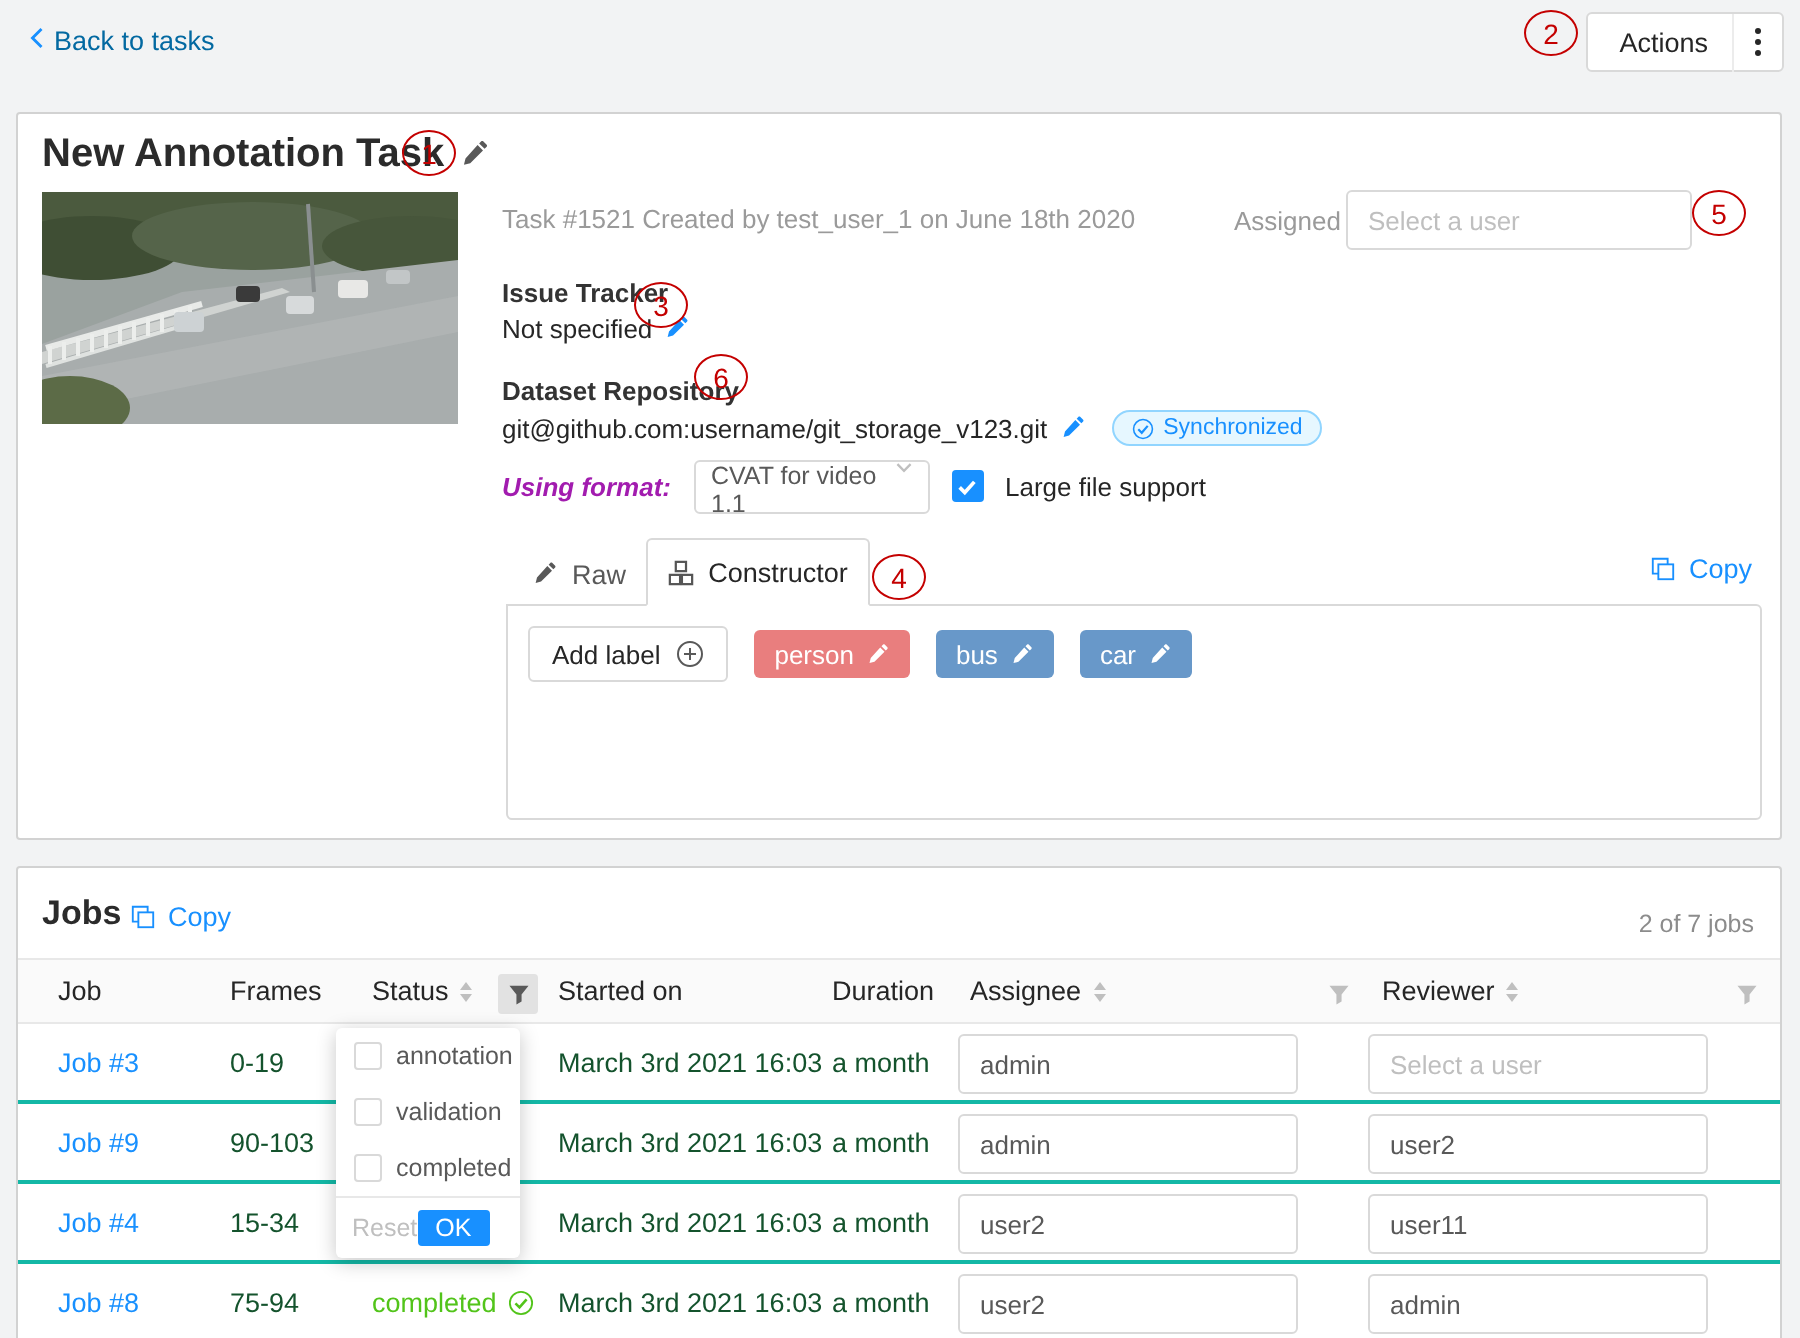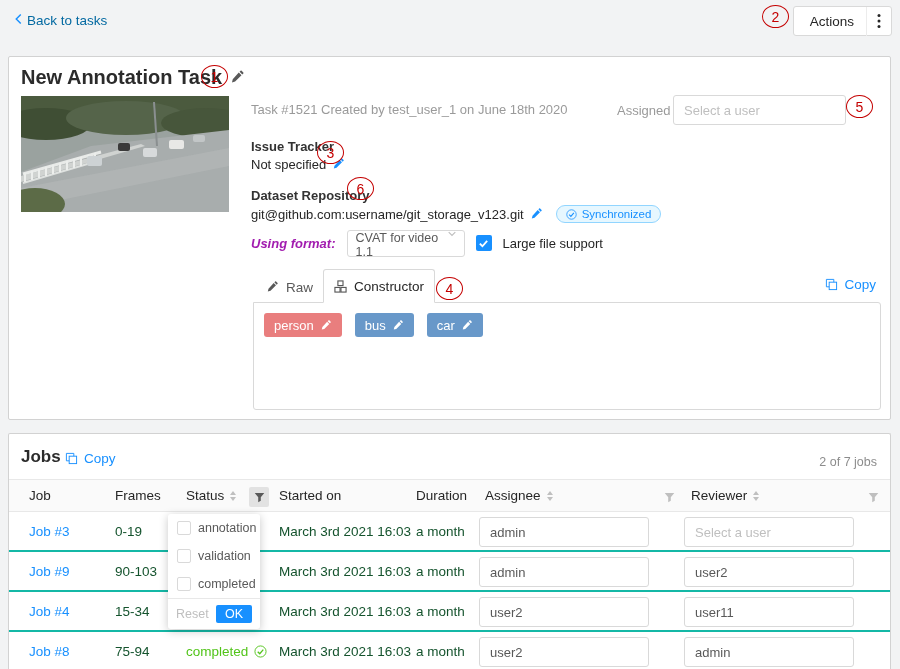--- a/index.html
+++ b/index.html
@@ -272,6 +272,13 @@
 
     <div class="constructor-panel">
       <div class="ctor-toolbar">
+        <button class="add-label-btn">
+          <span>Add label</span>
+          <svg width="14" height="14" viewBox="0 0 14 14" fill="none" stroke="#595959">
+              <circle cx="7" cy="7" r="6"></circle>
+              <path d="M7 4v6M4 7h6"></path>
+            </svg>
+        </button>
         <span class="chip" style="background: rgb(233, 126, 126);">
           <span>person</span>
           <span class="pencil">

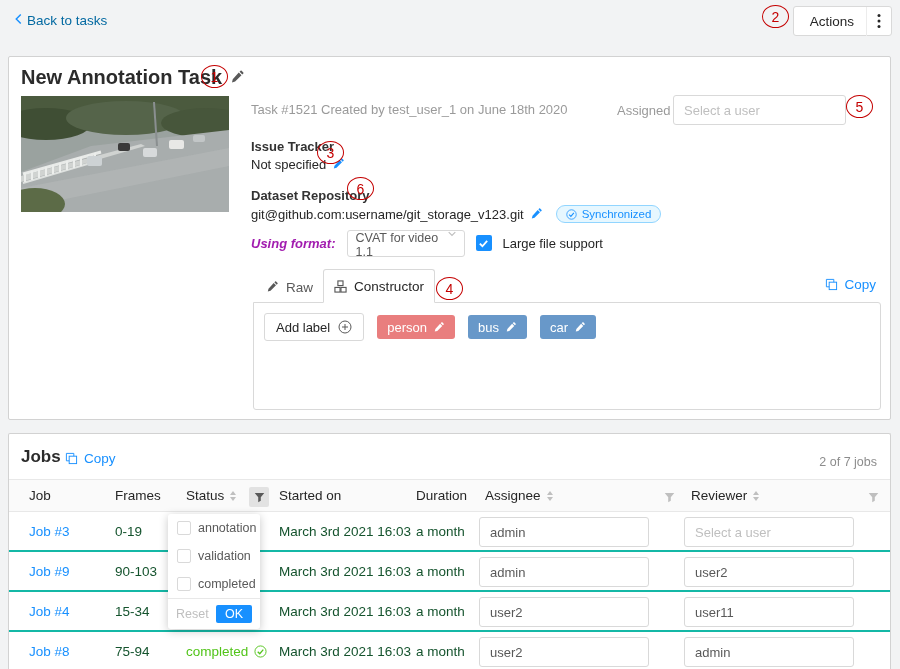--- a/index.html
+++ b/index.html
@@ -117,7 +117,7 @@
     color:#595959; cursor:pointer; }
   .fd-check { width:14px; height:14px; border:1px solid #d9d9d9; border-radius:2px; background:#fff; flex:0 0 auto; }
   .fd-footer { border-top:1px solid #e8e8e8; padding:6px 8px; display:flex;
-    justify-content:space-between; align-items:center; }
+    align-items:center; }
   .fd-reset { font-size:12.5px; color:#bfbfbf; cursor:pointer; }
   .fd-ok { background:#1890ff; color:#fff; border:none; border-radius:2px; font-size:12.5px;
     padding:2px 9px; cursor:pointer; font-family:"Liberation Sans",sans-serif; }

